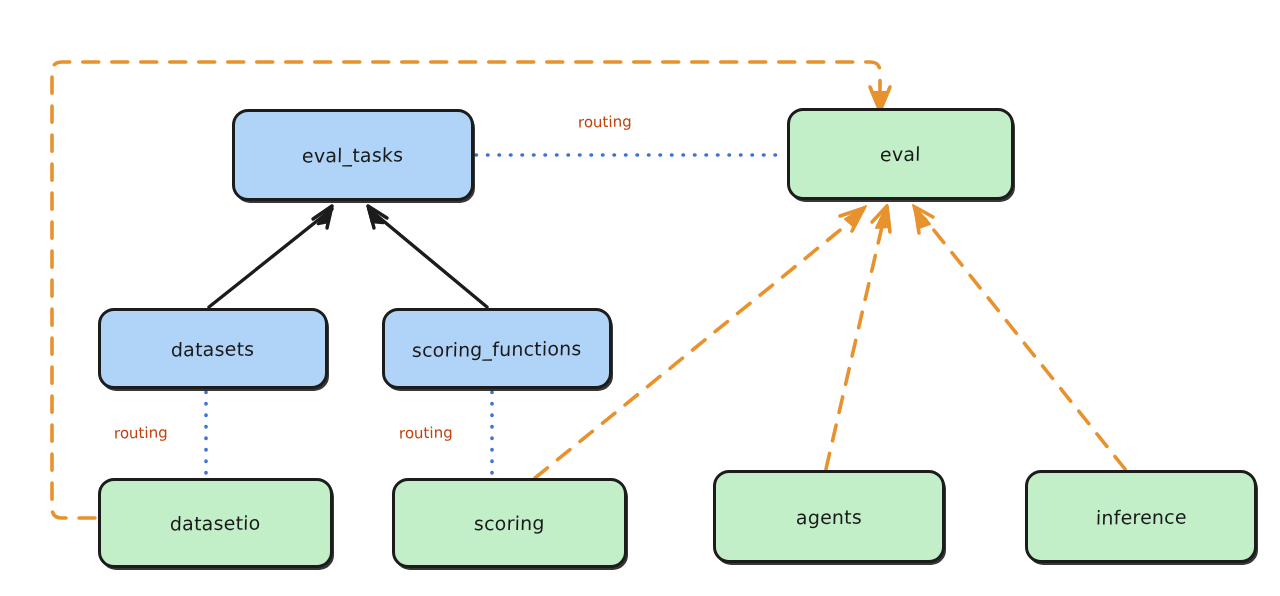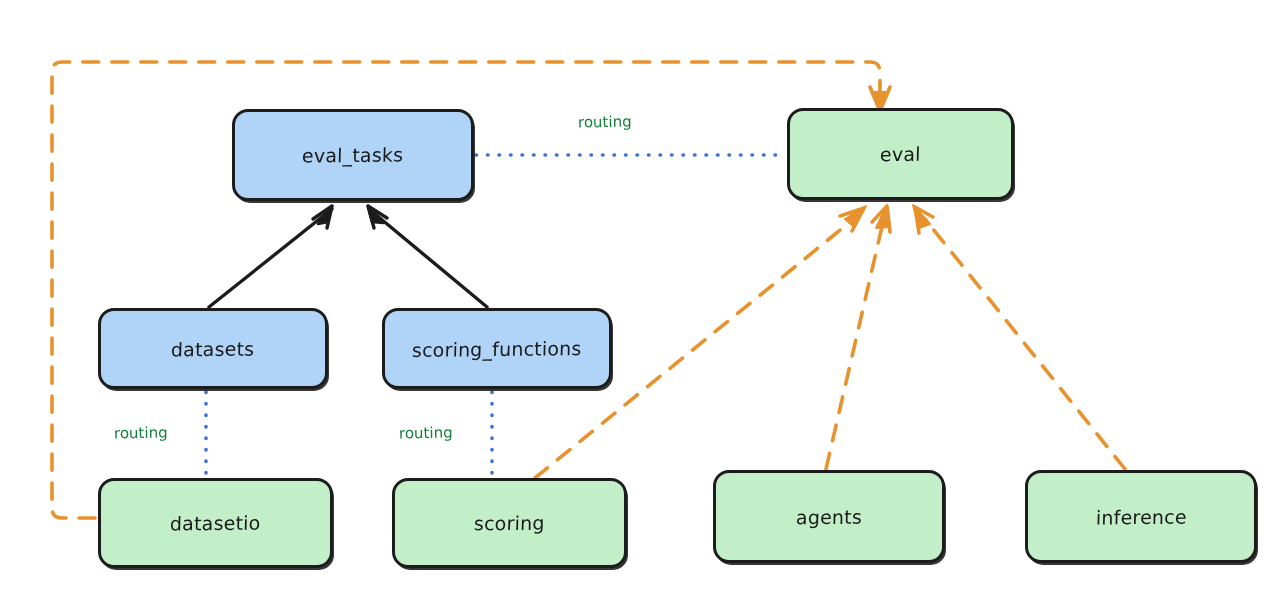--- a/index.html
+++ b/index.html
@@ -48,7 +48,7 @@
     position: absolute;
     font-family: "DejaVu Sans", sans-serif;
     font-size: 15px;
-    color: #15803d;
+    color: #c2410c;
     white-space: nowrap;
     transform: rotate(-1deg);
   }

